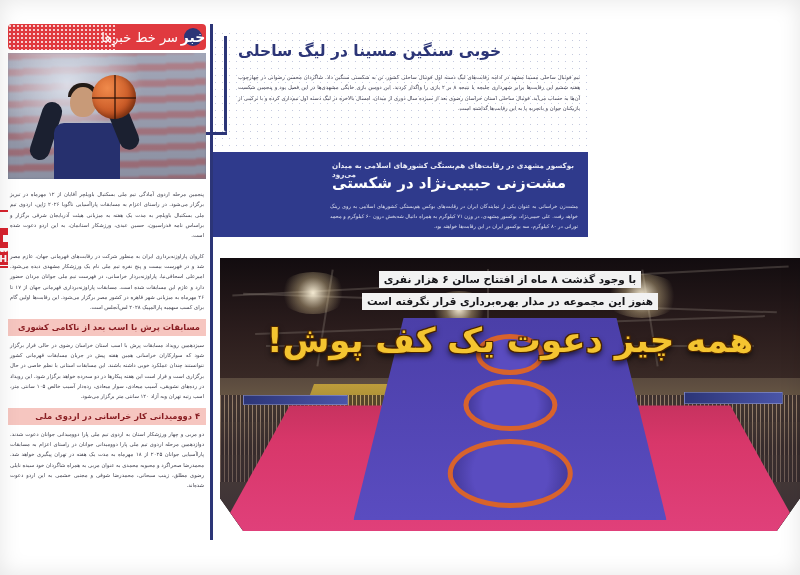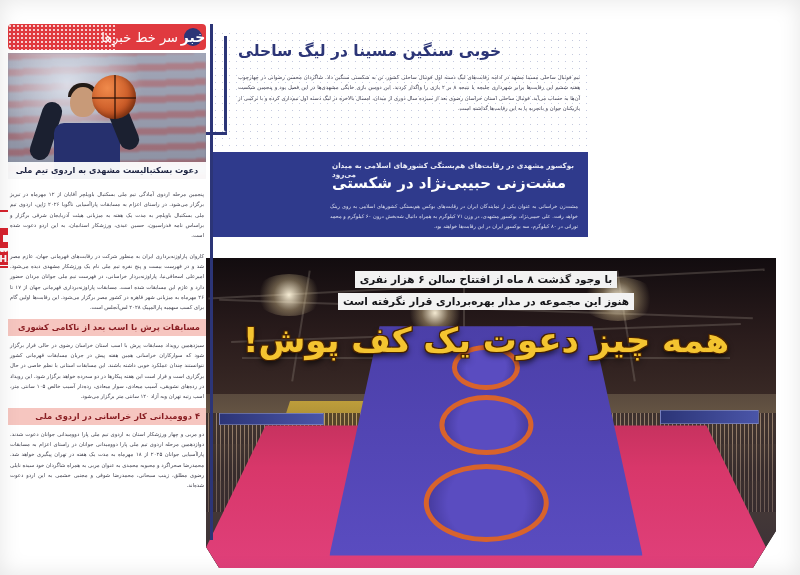--- a/index.html
+++ b/index.html
@@ -522,7 +522,6 @@
       <div class="player-head"></div>
       <div class="player-arm-r"></div>
       <div class="ball"></div>
-      <div class="caption">دعوت بسکتبالیست مشهدی به اردوی تیم ملی</div>
     </div>
 
     <div class="sb-item">

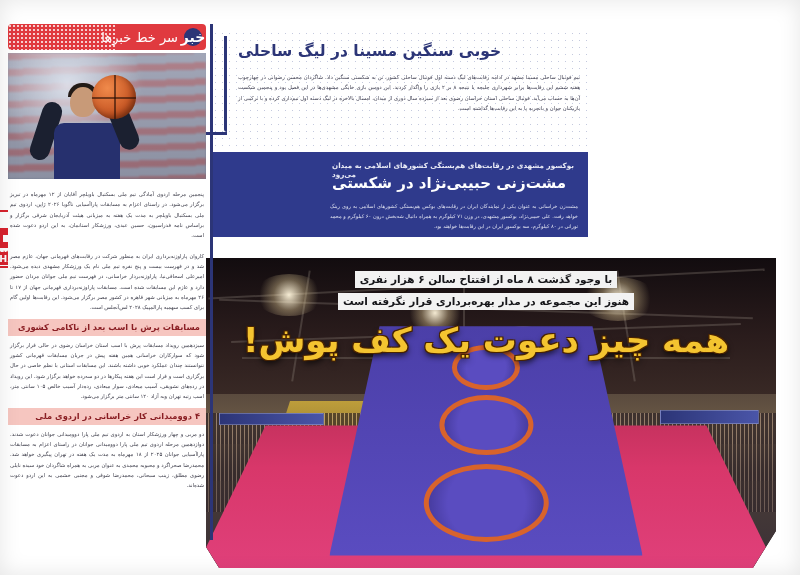--- a/index.html
+++ b/index.html
@@ -175,8 +175,8 @@
 
   
   #mainphoto {
-    position: absolute; top: 258px; right: 24px;
-    width: 580px; height: 310px;
+    position: absolute; top: 258px; right: 0;
+    width: 580px; height: 273px;
     overflow: hidden;
     clip-path: polygon(0 0, 100% 0, 100% 88%, 96% 100%, 4% 100%, 0 88%);
     background: #1a1014;

